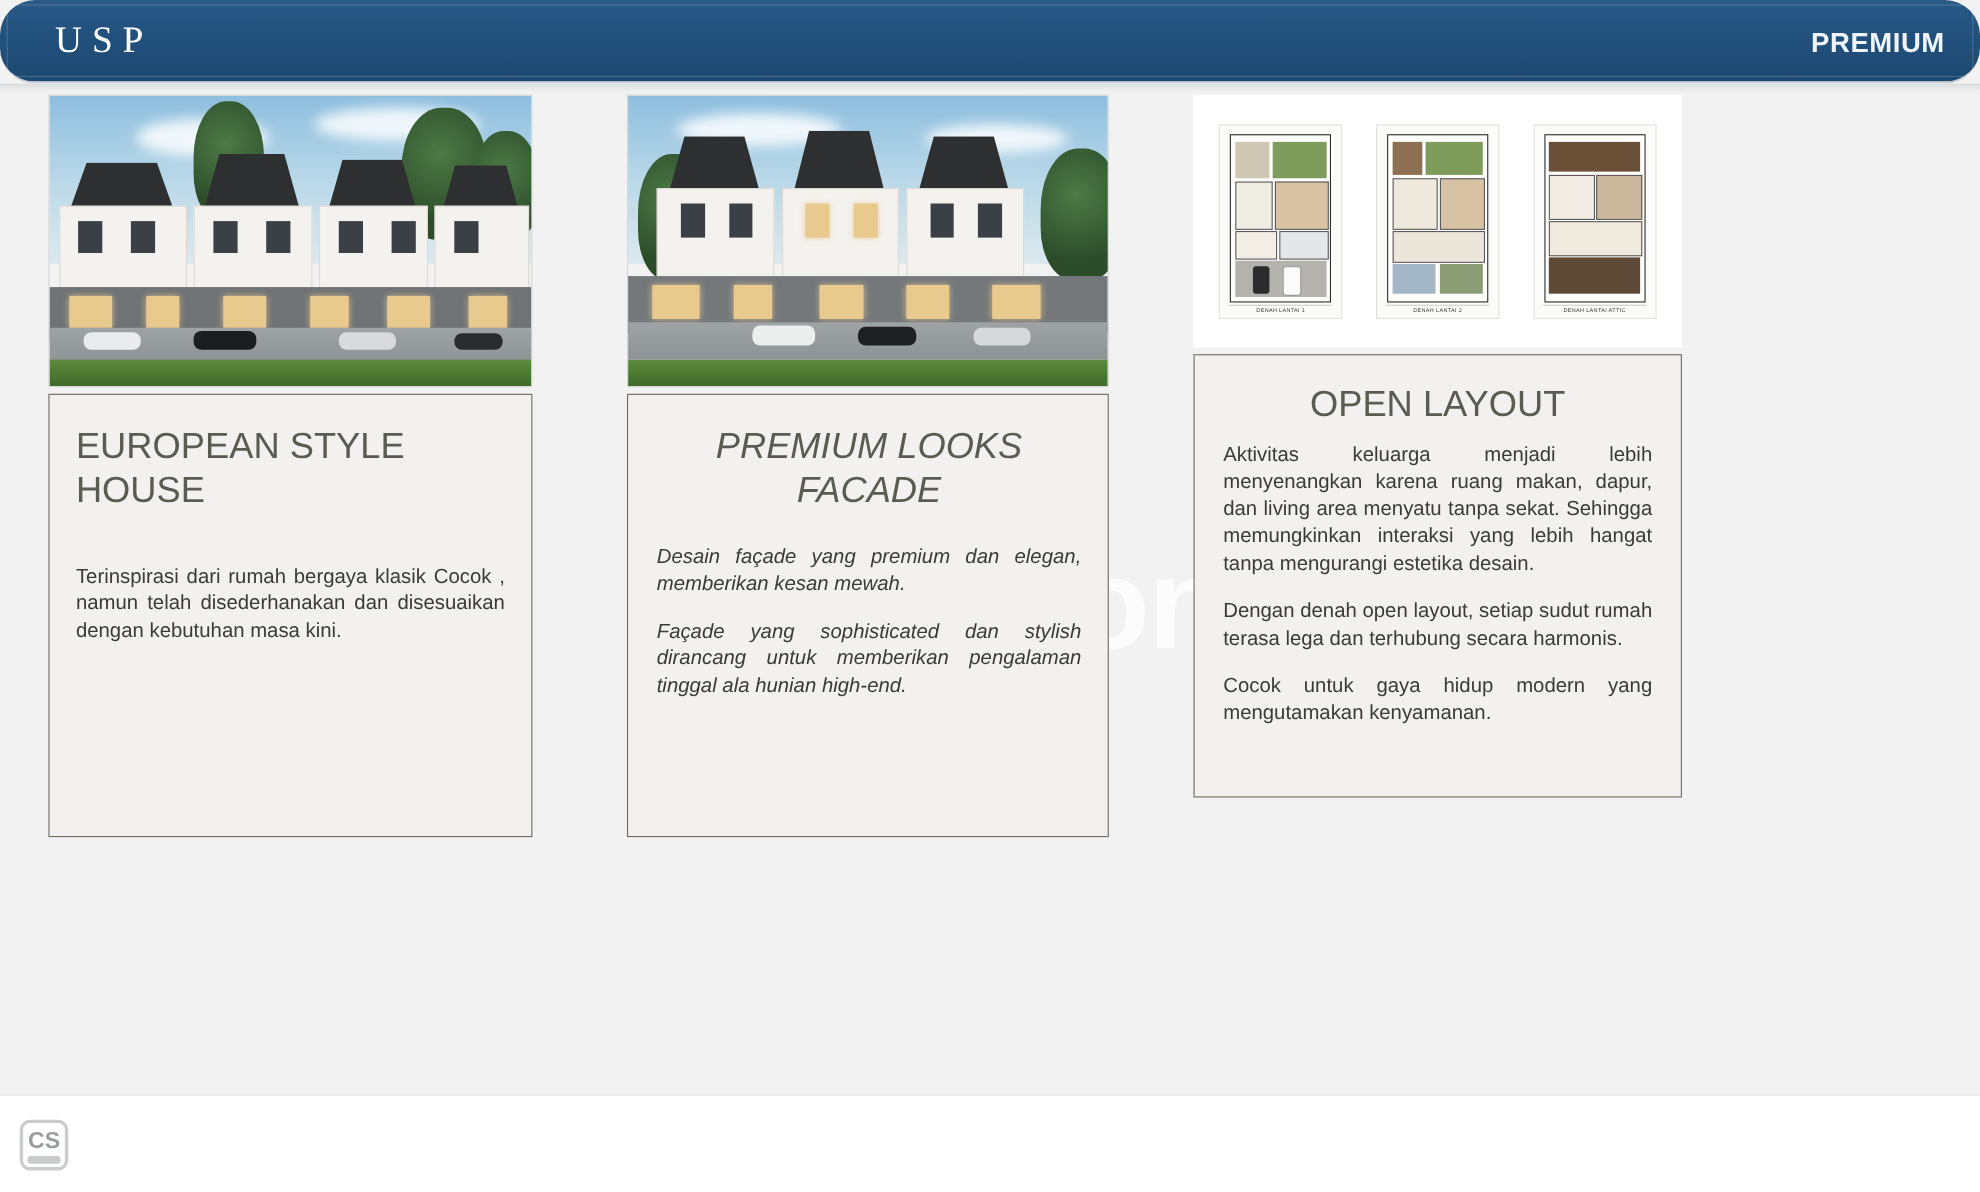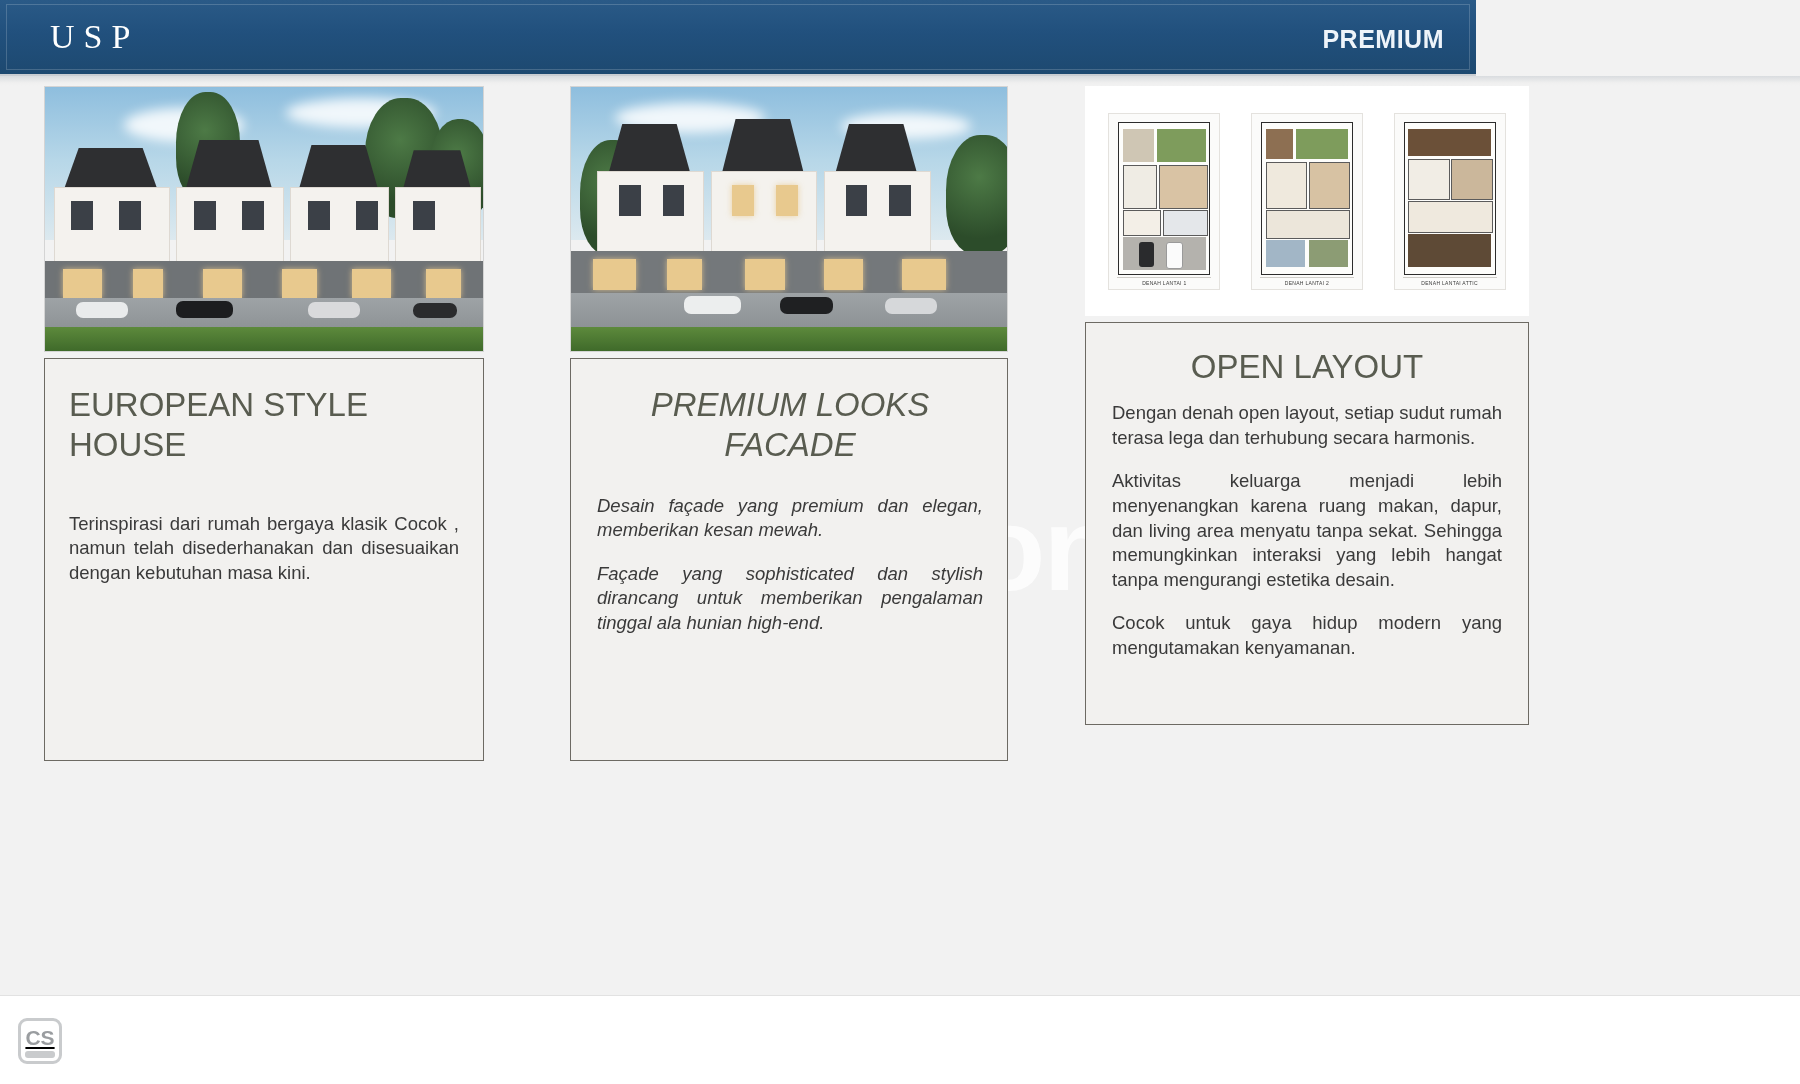--- a/index.html
+++ b/index.html
@@ -13,10 +13,11 @@
 
   
   .header{
-    position:absolute;left:0;top:0;width:1476px;height:76px;
+    position:absolute;left:0;top:0;width:1800px;height:76px;
     background:linear-gradient(180deg,#2a5a87 0%,#21507d 45%,#1d4970 100%);
     box-sizing:border-box;
     border-bottom:2px solid #c9cdd2;
+    border-radius:32px;
   }
   .header-inner{
     position:absolute;inset:4px 6px 4px 6px;

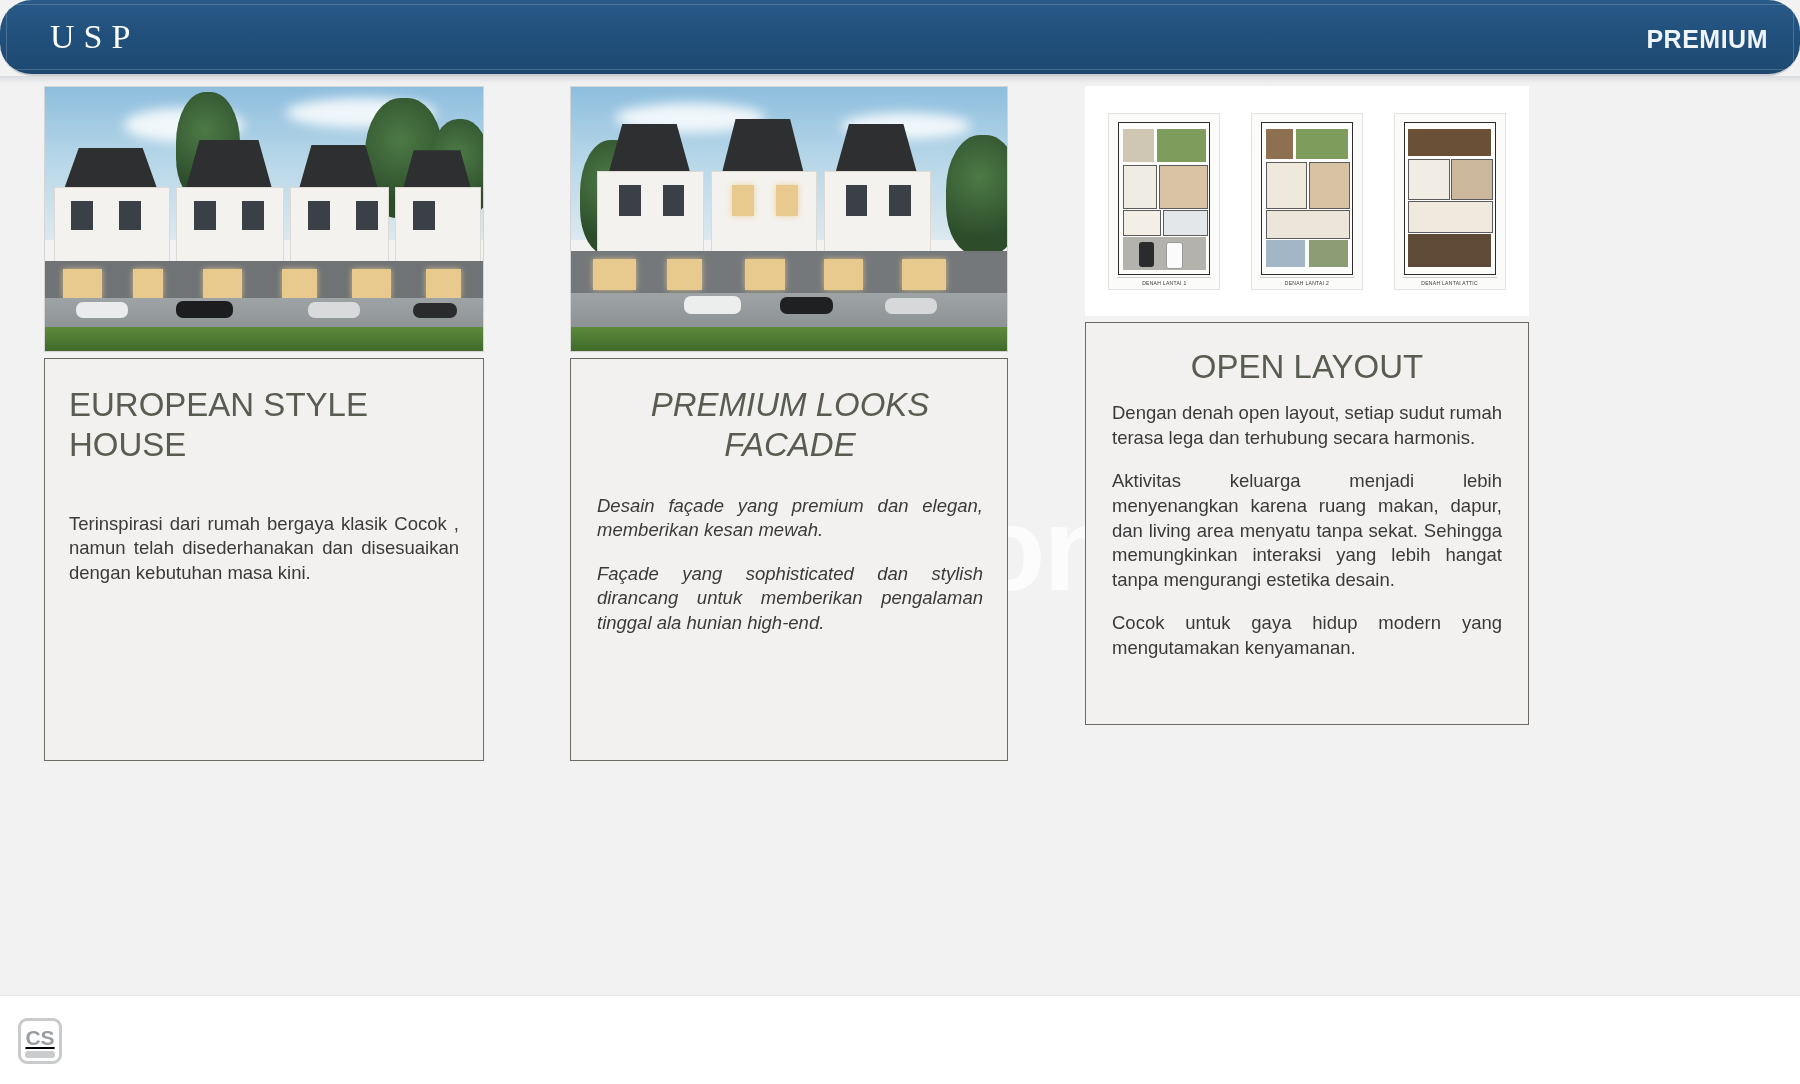--- a/index.html
+++ b/index.html
@@ -325,8 +325,8 @@
 
     <div class="panel panel-3">
       <div class="card-title title-3">OPEN LAYOUT</div>
+      <p class="para">Aktivitas keluarga menjadi lebih menyenangkan karena ruang makan, dapur, dan living area menyatu tanpa sekat. Sehingga memungkinkan interaksi yang lebih hangat tanpa mengurangi estetika desain.</p>
       <p class="para">Dengan denah open layout, setiap sudut rumah terasa lega dan terhubung secara harmonis.</p>
-      <p class="para">Aktivitas keluarga menjadi lebih menyenangkan karena ruang makan, dapur, dan living area menyatu tanpa sekat. Sehingga memungkinkan interaksi yang lebih hangat tanpa mengurangi estetika desain.</p>
       <p class="para">Cocok untuk gaya hidup modern yang mengutamakan kenyamanan.</p>
     </div>
   </div>

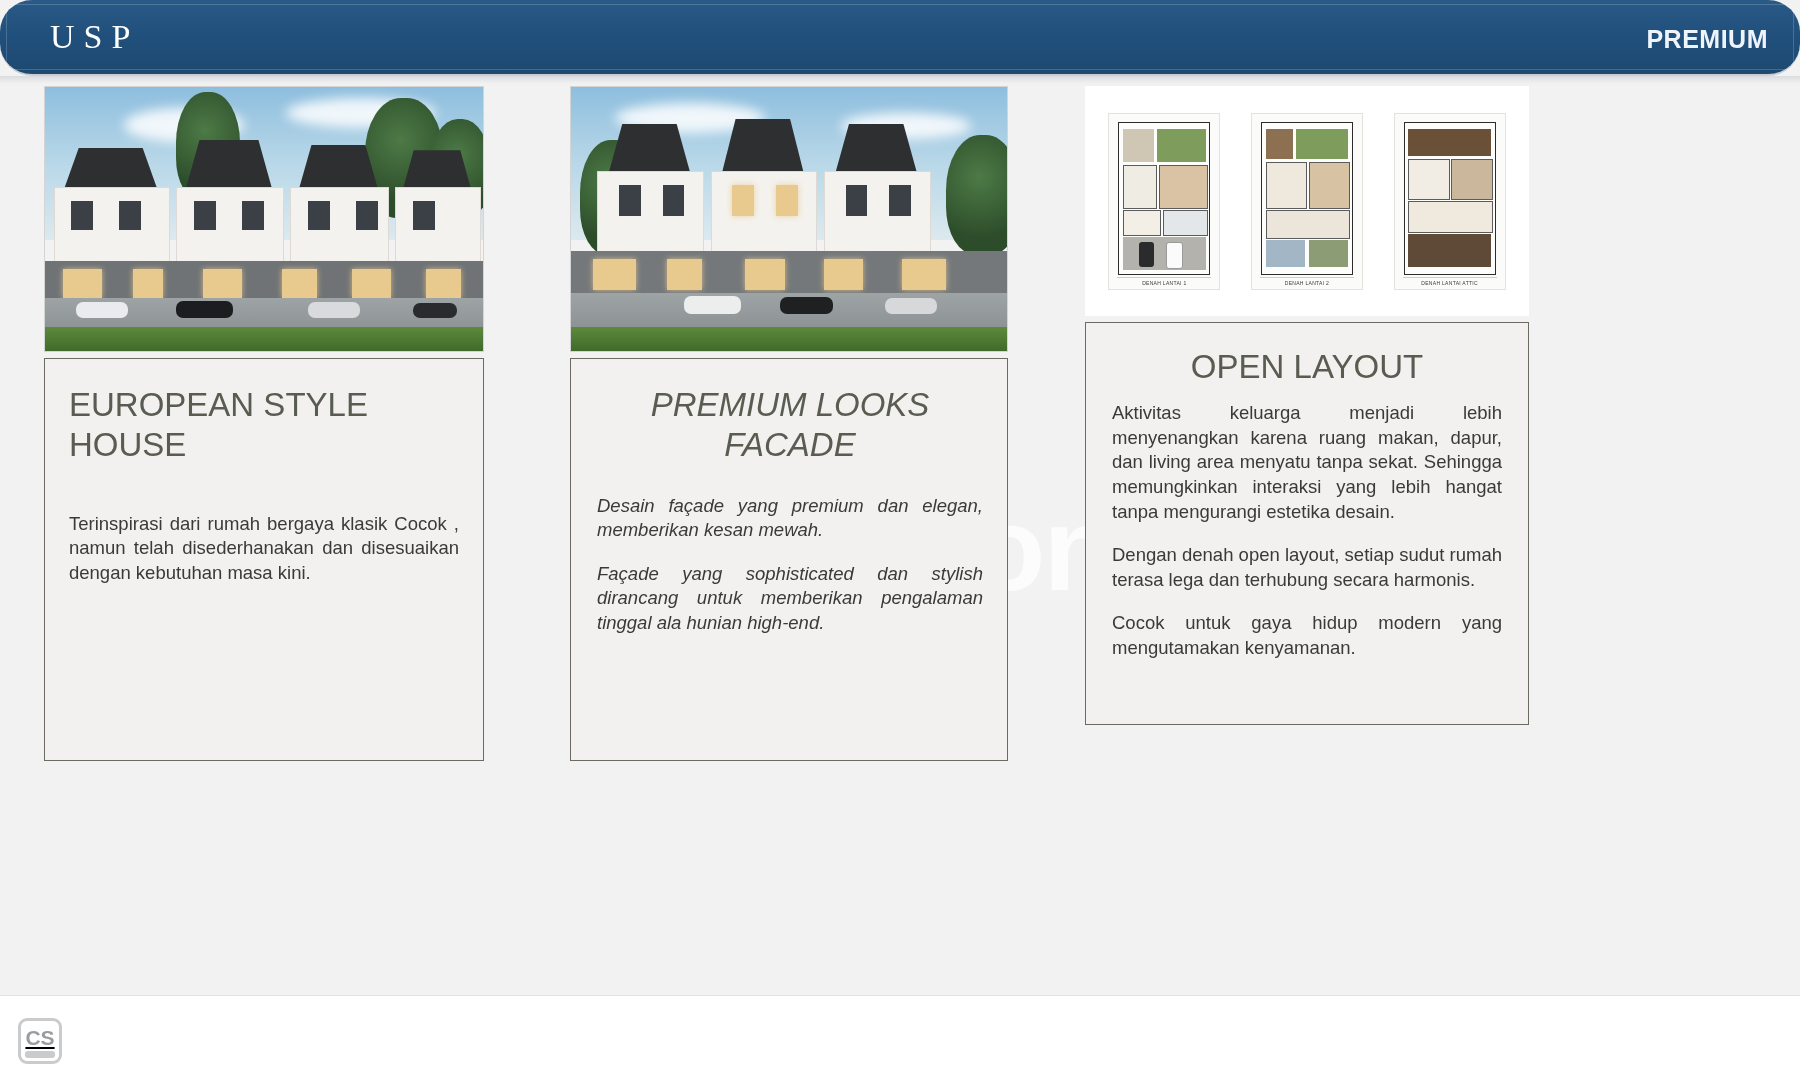--- a/index.html
+++ b/index.html
@@ -147,7 +147,7 @@
     position:absolute;left:18px;top:22px;width:44px;height:46px;
     border-radius:9px;border:3px solid #c9cbcd;background:#ffffff;
     box-sizing:border-box;
-    display:flex;align-items:center;justify-content:center;text-decoration:underline;
+    display:flex;align-items:center;justify-content:center;
   }
   .cs-logo::after{
     content:"";position:absolute;left:4px;right:4px;bottom:3px;height:7px;

